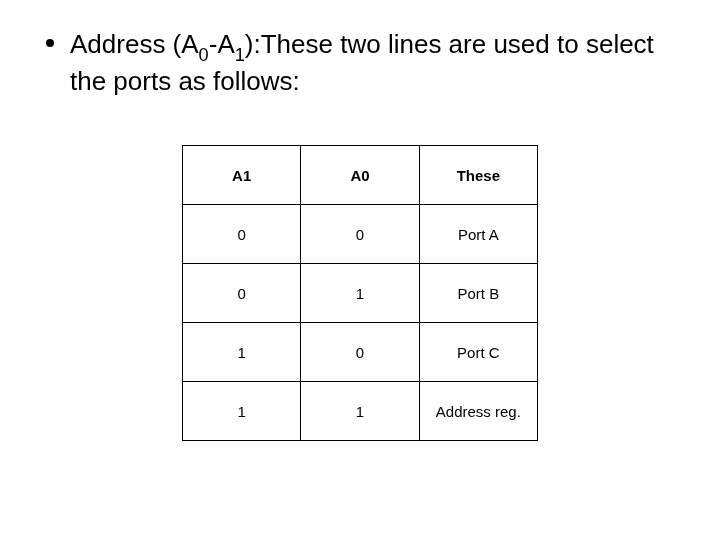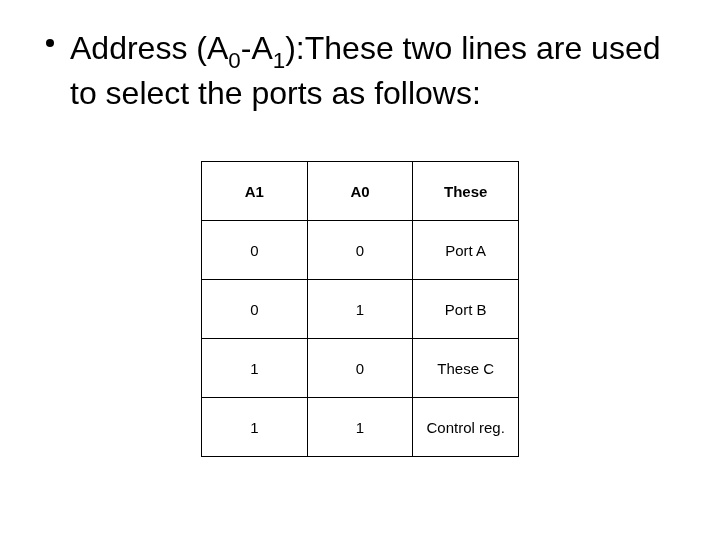--- a/index.html
+++ b/index.html
@@ -20,7 +20,7 @@
   .bullet-line {
     display: flex;
     align-items: flex-start;
-    font-size: 32px;
+    font-size: 26px;
     line-height: 1.25;
     margin-left: 6px;
     margin-right: 10px;

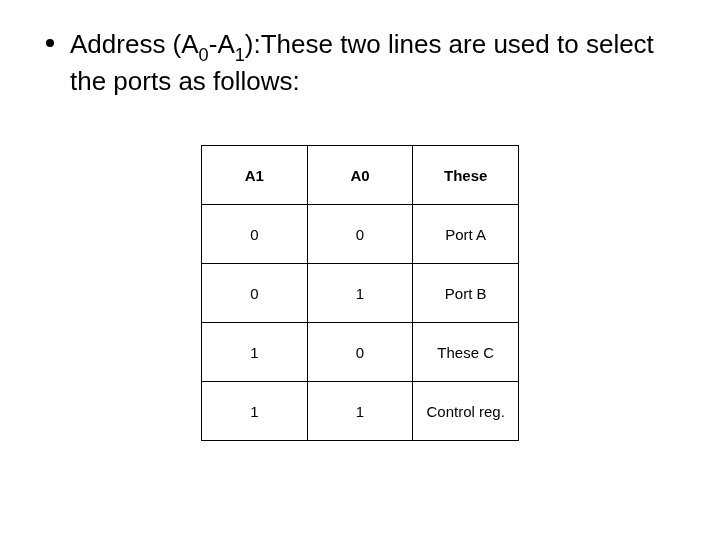--- a/index.html
+++ b/index.html
@@ -51,7 +51,7 @@
   table.addr {
     border-collapse: collapse;
     table-layout: fixed;
-    width: 318px;
+    width: 356px;
   }
   table.addr th,
   table.addr td {

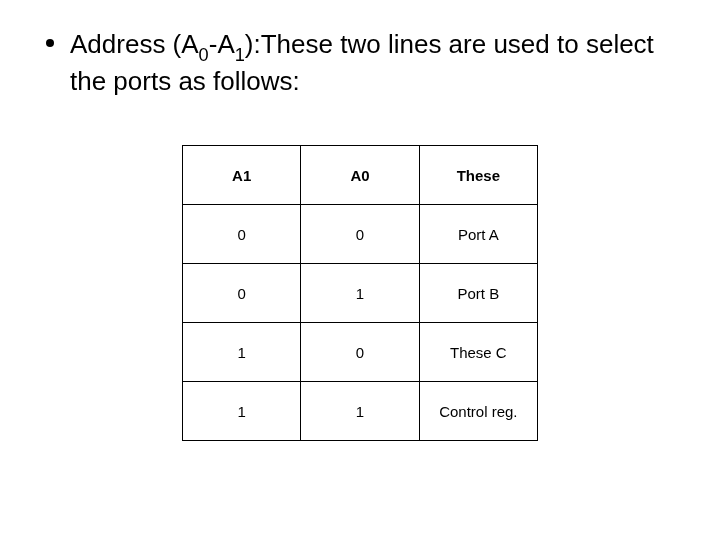--- a/index.html
+++ b/index.html
@@ -105,7 +105,7 @@
       <tr>
         <td>1</td>
         <td>0</td>
-        <td>These C</td>
+        <td>Port C</td>
       </tr>
       <tr>
         <td>1</td>

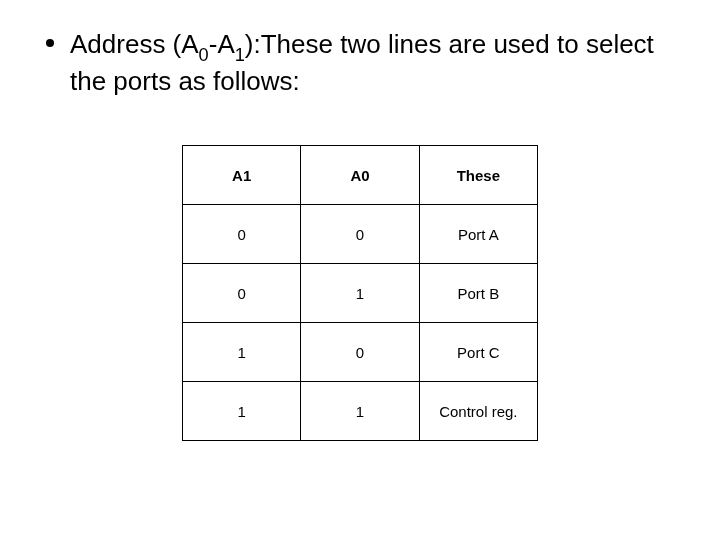--- a/index.html
+++ b/index.html
@@ -110,7 +110,7 @@
       <tr>
         <td>1</td>
         <td>1</td>
-        <td class="twolines">Control reg.</td>
+        <td class="twolines">Address reg.</td>
       </tr>
     </tbody>
       </table>

